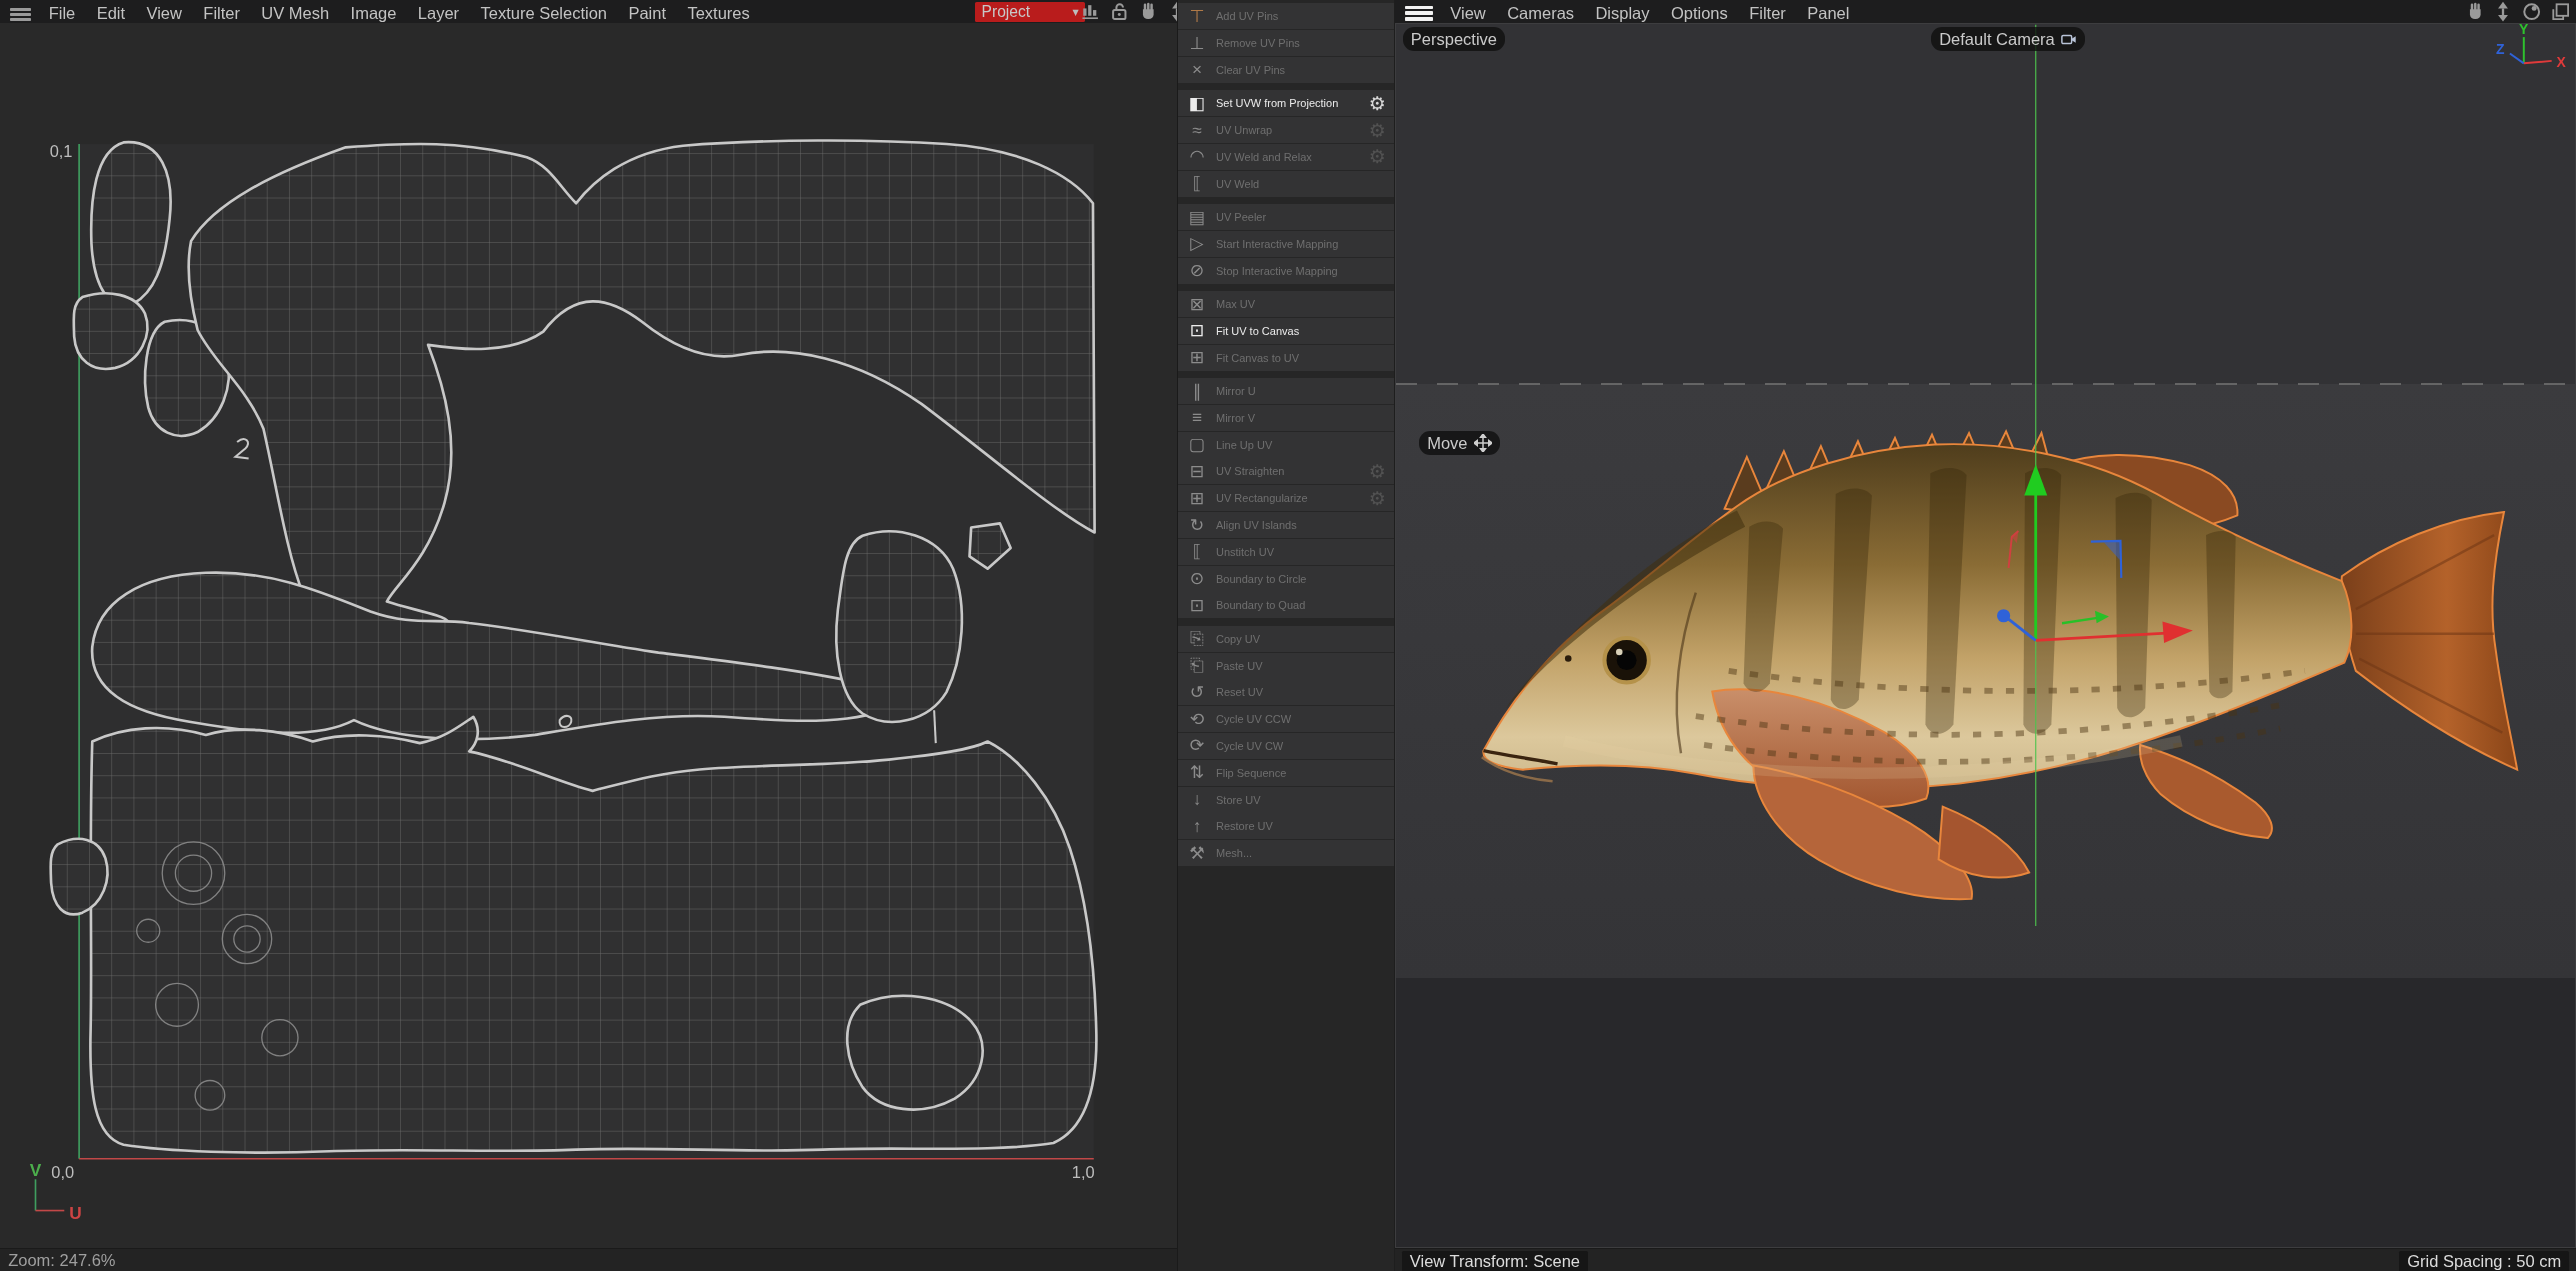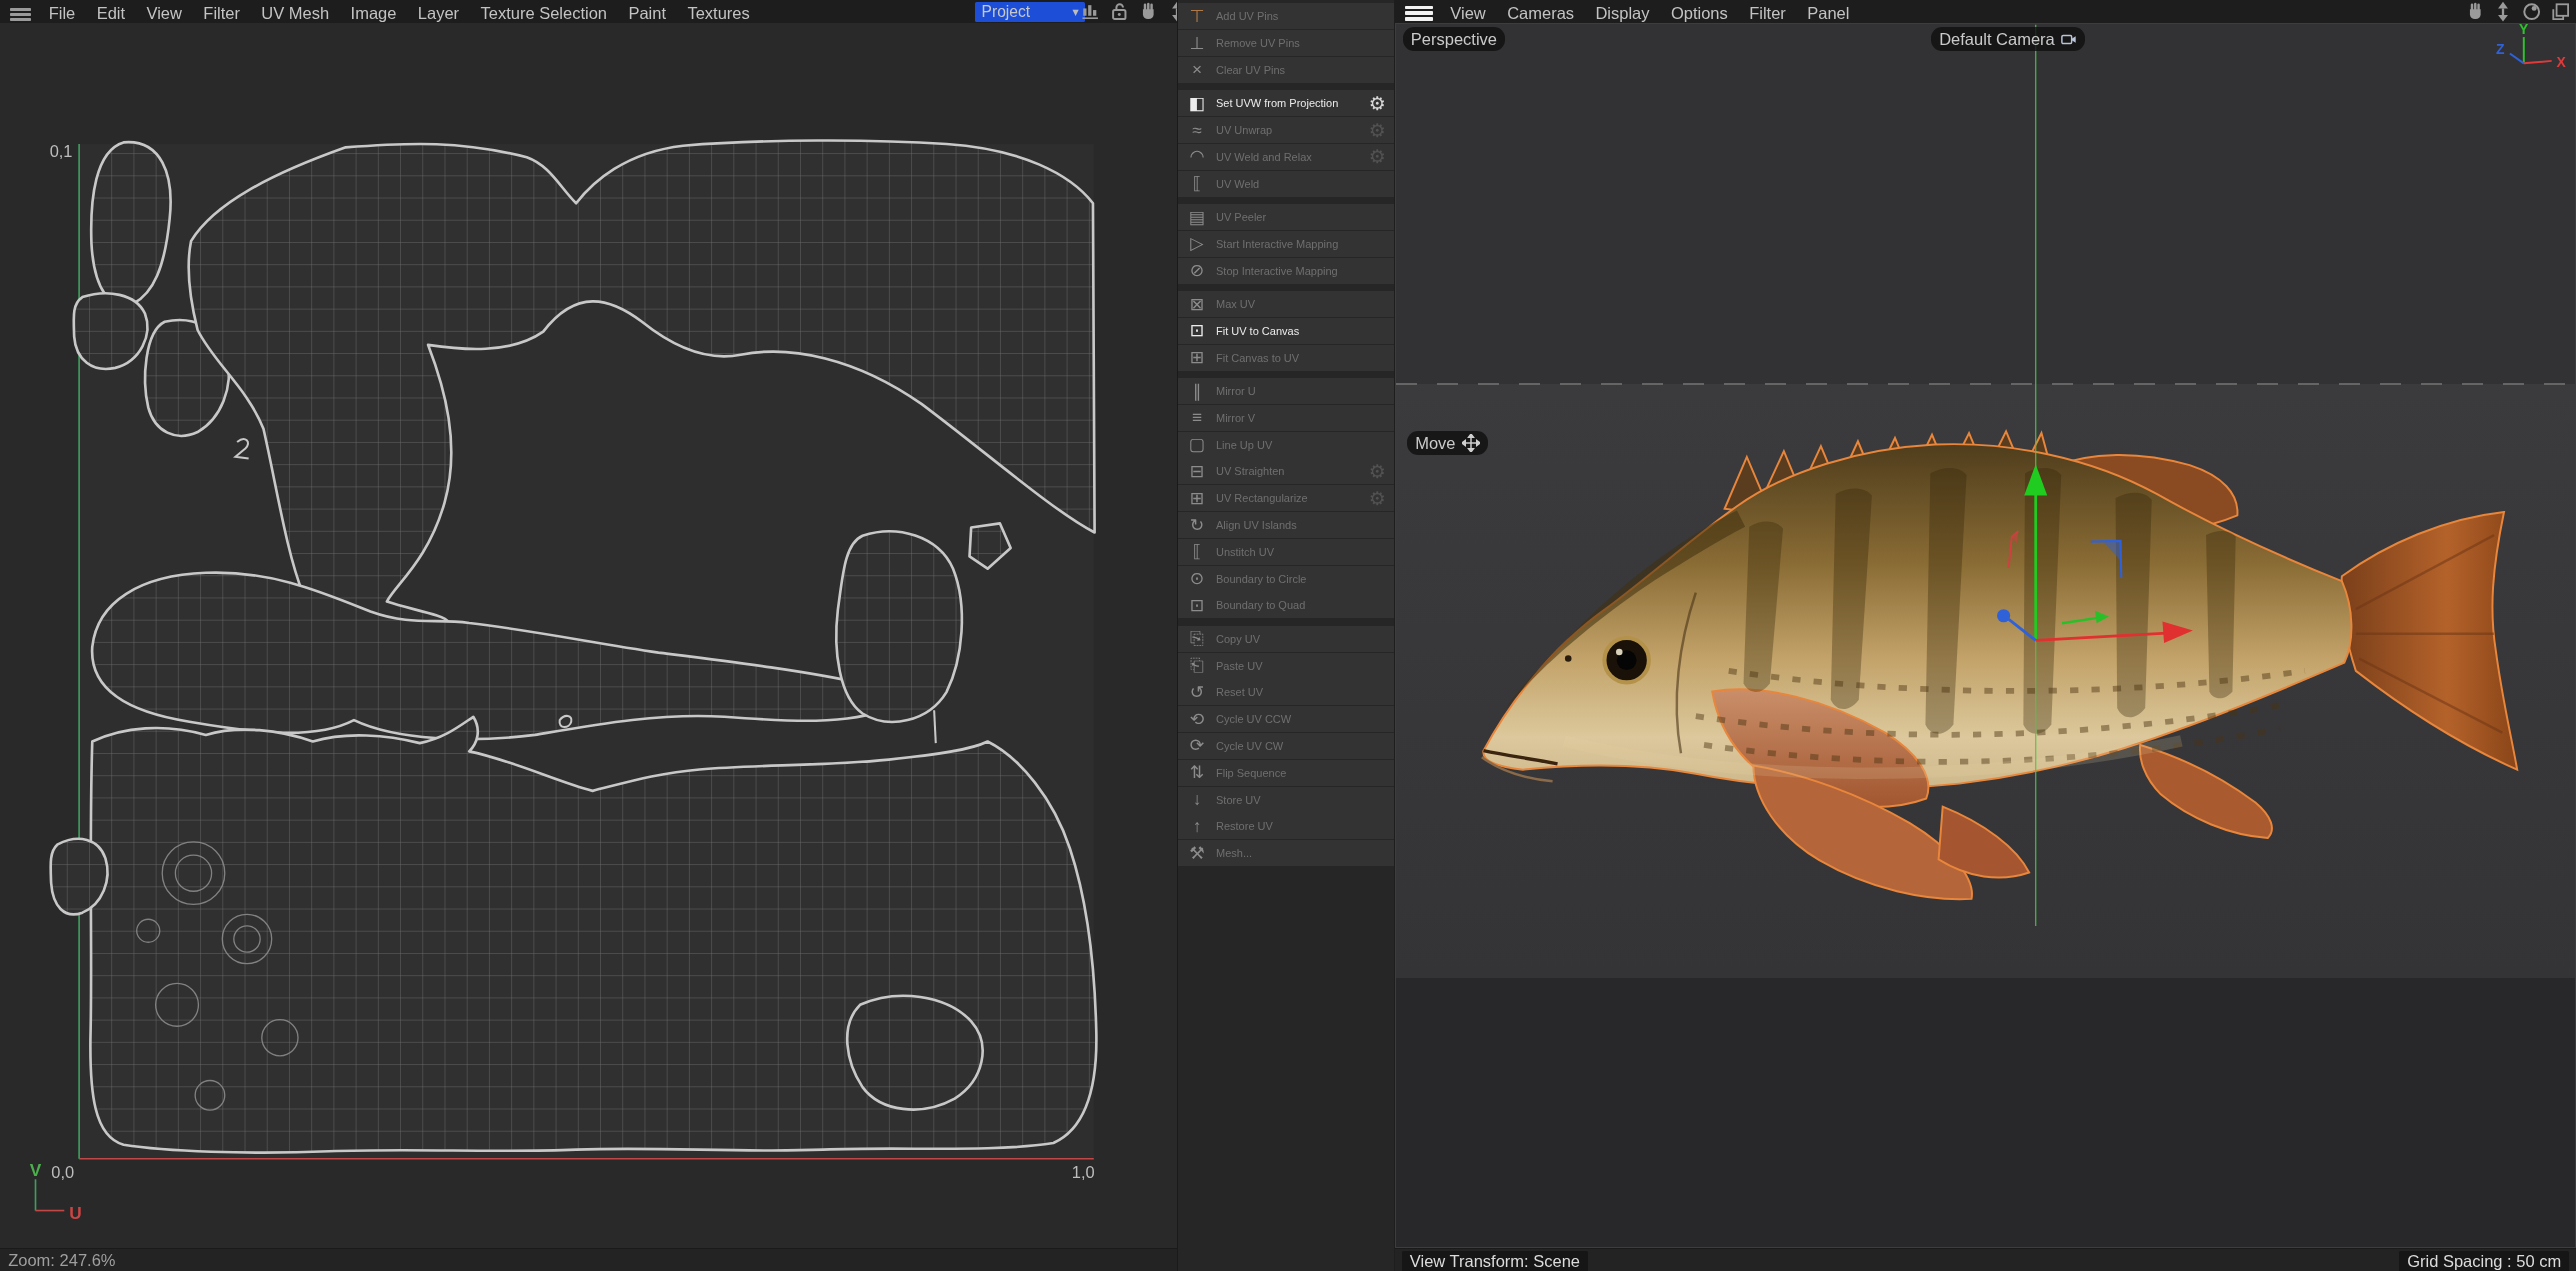--- a/index.html
+++ b/index.html
@@ -16,7 +16,7 @@
   #tabbar{left:0;top:23px;width:1177px;height:25px;background:#2a2a2b;border-bottom:0.8px solid #232323;}
   #uv-tab{position:absolute;left:1.6px;top:1.6px;height:21.4px;background:#191919;color:#c8c8c8;
     font-size:16.5px;display:flex;align-items:center;padding:0 11.5px;}
-  #project-box{position:absolute;left:975px;top:1.6px;width:97px;height:20px;background:#1d4ed8;
+  #project-box{position:absolute;left:975px;top:1.6px;width:97px;height:20px;background:#b91c1c;
     color:#c8c8c8;font-size:15.6px;display:flex;align-items:center;justify-content:space-between;
     padding:0 6.6px;border-radius:1.6px;}
   .tb-icons{position:absolute;top:0.8px;display:flex;gap:7.4px;align-items:center;}

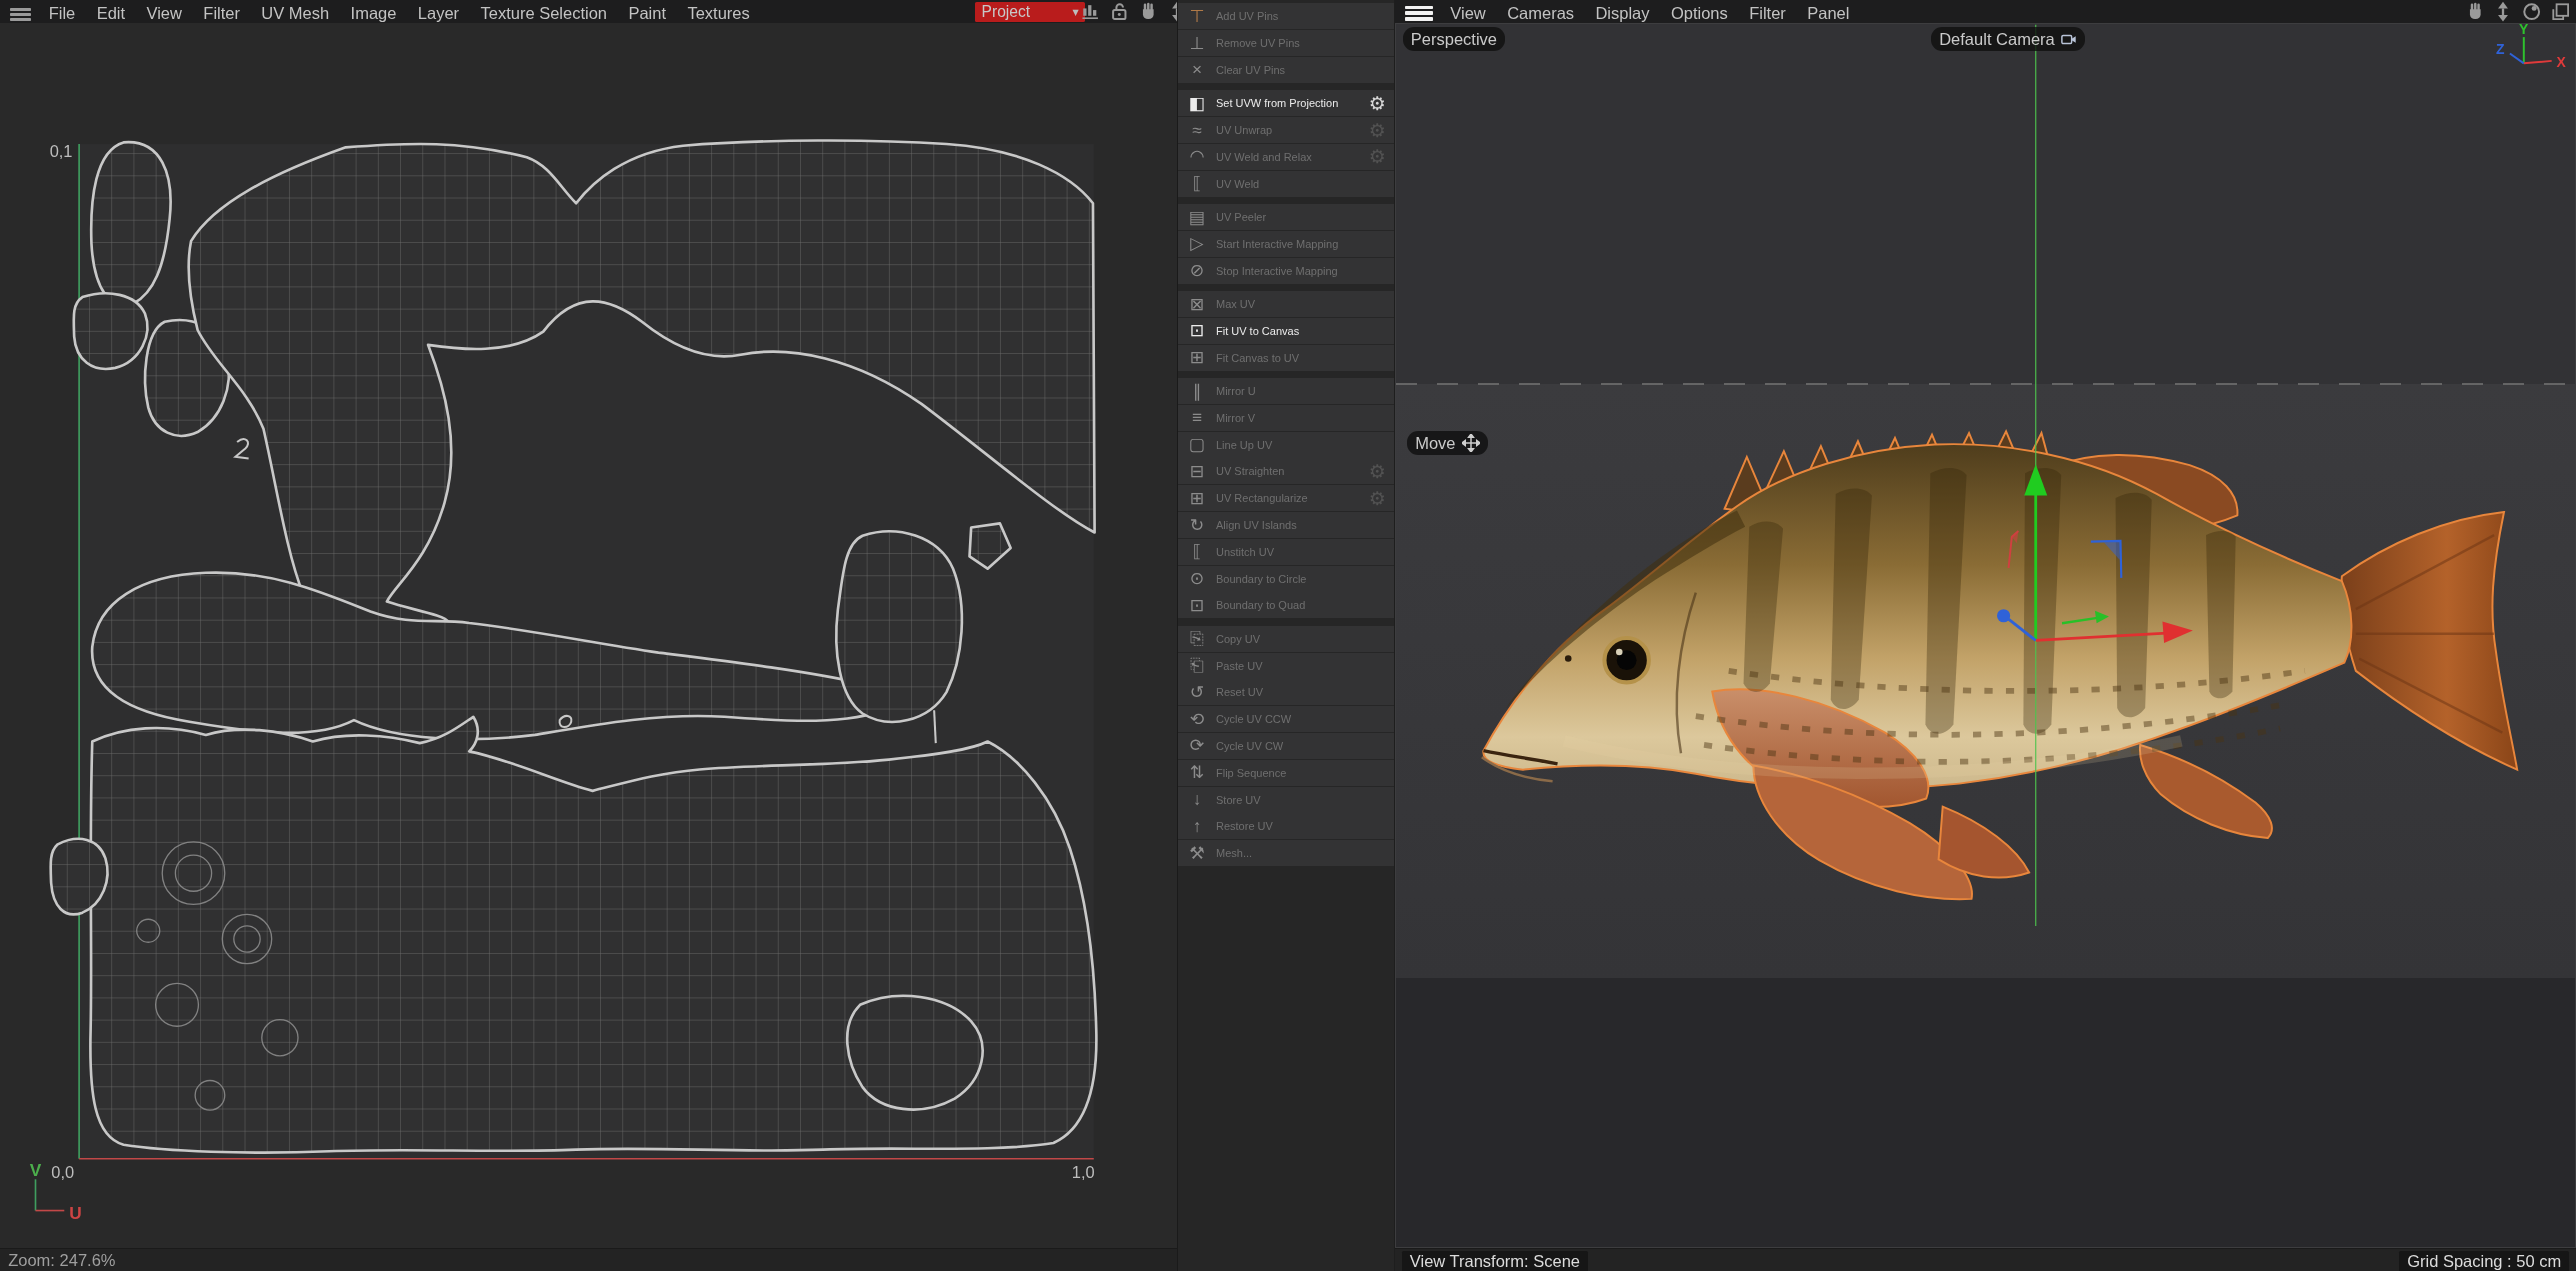--- a/index.html
+++ b/index.html
@@ -463,7 +463,7 @@
         <path d="M13 7 L18 4 V12 L13 9 Z" fill="#b9c4d8"></path>
       </svg>
     </div>
-    <div class="pill" style="left:11px;top:407px;">
+    <div class="pill" style="left:23px;top:407px;">
       <span>Move</span>
       <svg width="18" height="18" viewBox="0 0 22 22">
         <g stroke="#cfcfcf" stroke-width="1.8" fill="#cfcfcf">

